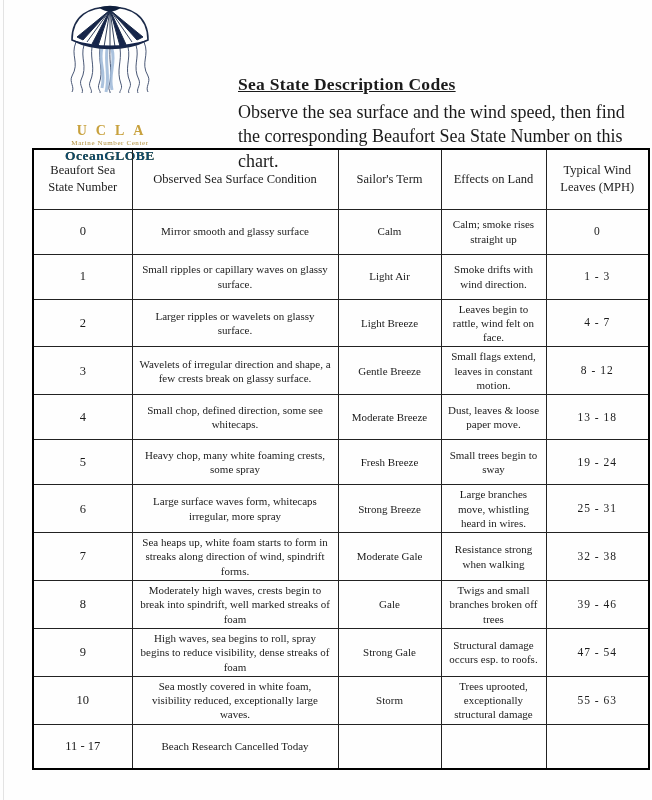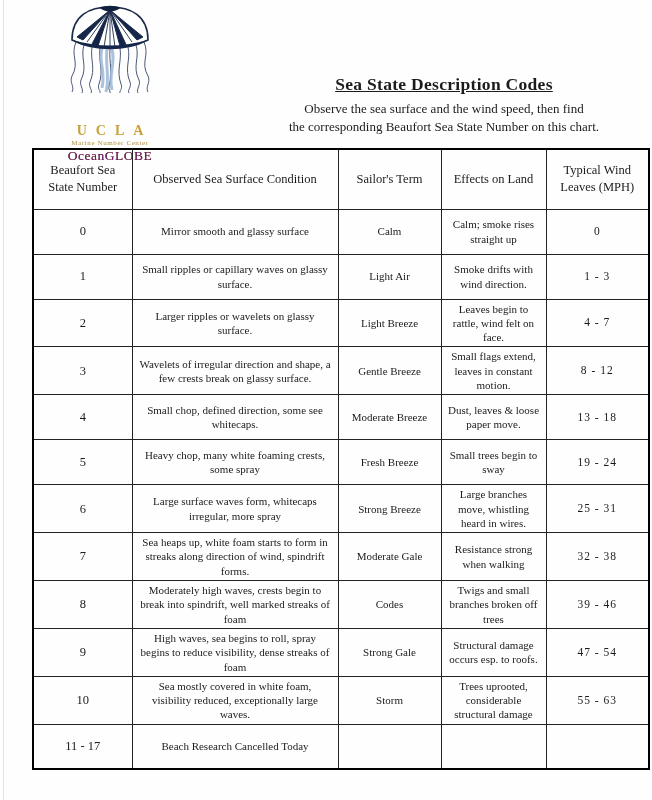--- a/index.html
+++ b/index.html
@@ -19,7 +19,7 @@
              text-shadow:0 0 .4px #7a5e10;text-align:center;}
 
   
-  .titleblock{position:absolute;left:238px;top:74px;width:412px;text-align:center;}
+  .titleblock{position:absolute;left:238px;top:74px;width:412px;text-align:left;}
   .titleblock h1{font-size:17.5px;font-weight:bold;margin:0;text-decoration:underline;letter-spacing:.3px;}
   .titleblock p{font-size:13px;margin:5px 0 0;line-height:1.35;}
 

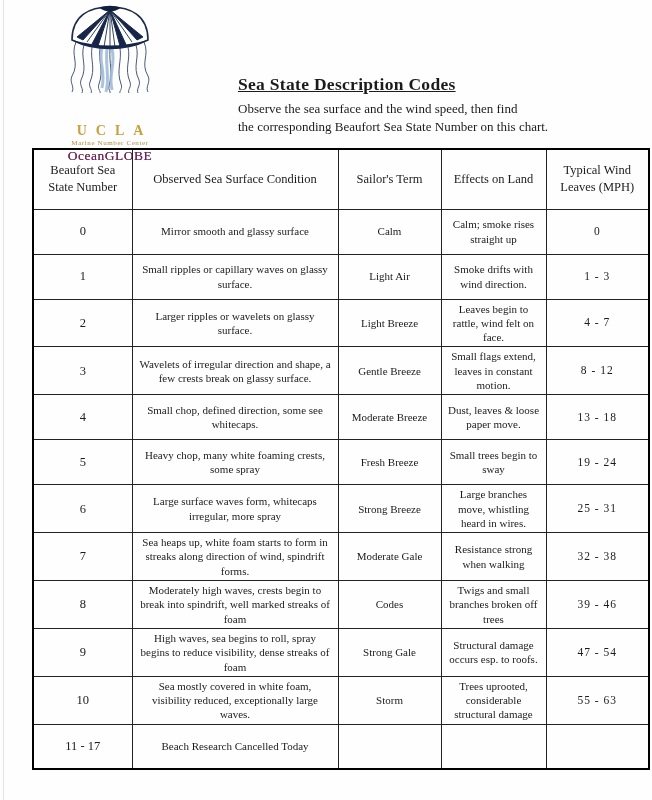--- a/index.html
+++ b/index.html
@@ -21,7 +21,7 @@
   
   .titleblock{position:absolute;left:238px;top:74px;width:412px;text-align:left;}
   .titleblock h1{font-size:17.5px;font-weight:bold;margin:0;text-decoration:underline;letter-spacing:.3px;}
-  .titleblock p{font-size:13px;margin:5px 0 0;line-height:1.35;}
+  .titleblock p{font-size:18px;margin:5px 0 0;line-height:1.35;}
 
   
   table.seastate{

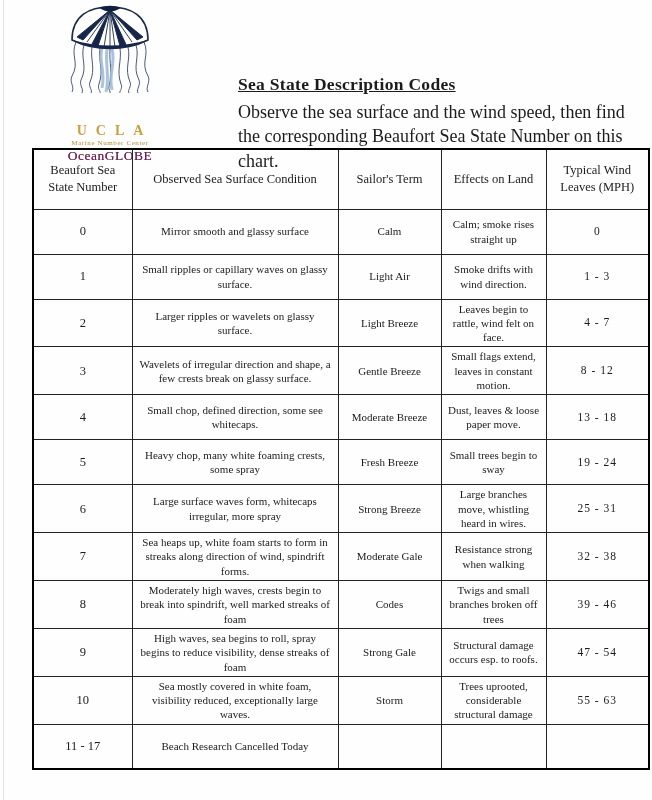--- a/index.html
+++ b/index.html
@@ -15,7 +15,7 @@
   .logo svg{display:block;margin:0 auto;}
   .logo-ucla{color:#c8a13d;font-size:14px;font-weight:bold;letter-spacing:9px;padding-left:9px;line-height:1;margin-top:30px;}
   .logo-sub{color:#b08f3a;font-size:7px;letter-spacing:.6px;margin-top:2px;line-height:1;}
-  .logo-prog{color:#701a75;font-size:13.5px;font-weight:normal;letter-spacing:.5px;margin-top:2px;line-height:1;
+  .logo-prog{color:#0c4a6e;font-size:13.5px;font-weight:bold;letter-spacing:.5px;margin-top:2px;line-height:1;
              text-shadow:0 0 .4px #7a5e10;text-align:center;}
 
   

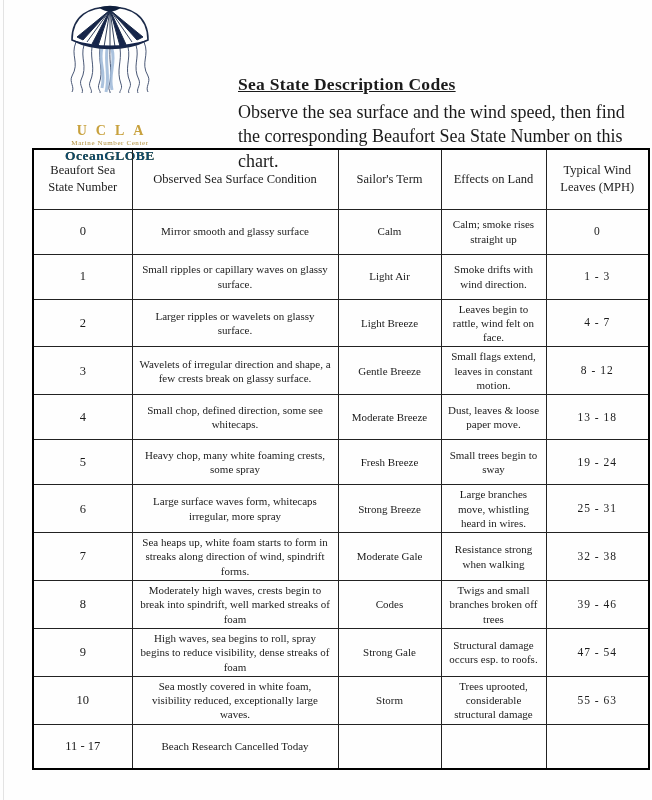--- a/index.html
+++ b/index.html
@@ -177,7 +177,7 @@
         <tr>
           <td class="c-num">8</td>
           <td class="c-cond">Moderately high waves, crests begin to break into spindrift, well marked streaks of foam</td>
-          <td class="c-term">Codes</td>
+          <td class="c-term">Gale</td>
           <td class="c-effects">Twigs and small branches broken off trees</td>
           <td class="c-wind">39 - 46</td>
         </tr>

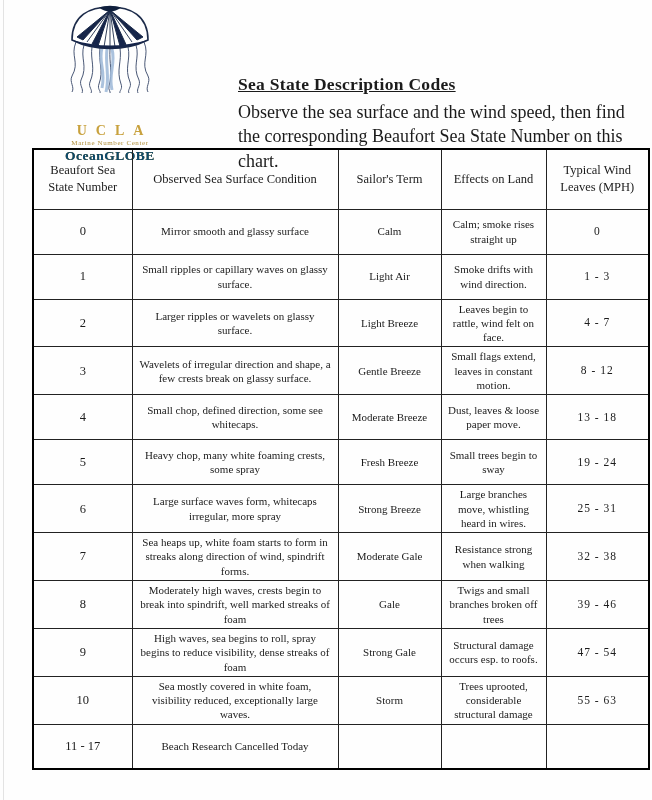--- a/index.html
+++ b/index.html
@@ -192,7 +192,7 @@
           <td class="c-num">10</td>
           <td class="c-cond">Sea mostly covered in white foam, visibility reduced, exceptionally large waves.</td>
           <td class="c-term">Storm</td>
-          <td class="c-effects">Trees uprooted, considerable structural damage</td>
+          <td class="c-effects">Trees uprooted, exceptionally structural damage</td>
           <td class="c-wind">55 - 63</td>
         </tr>
         <tr>

